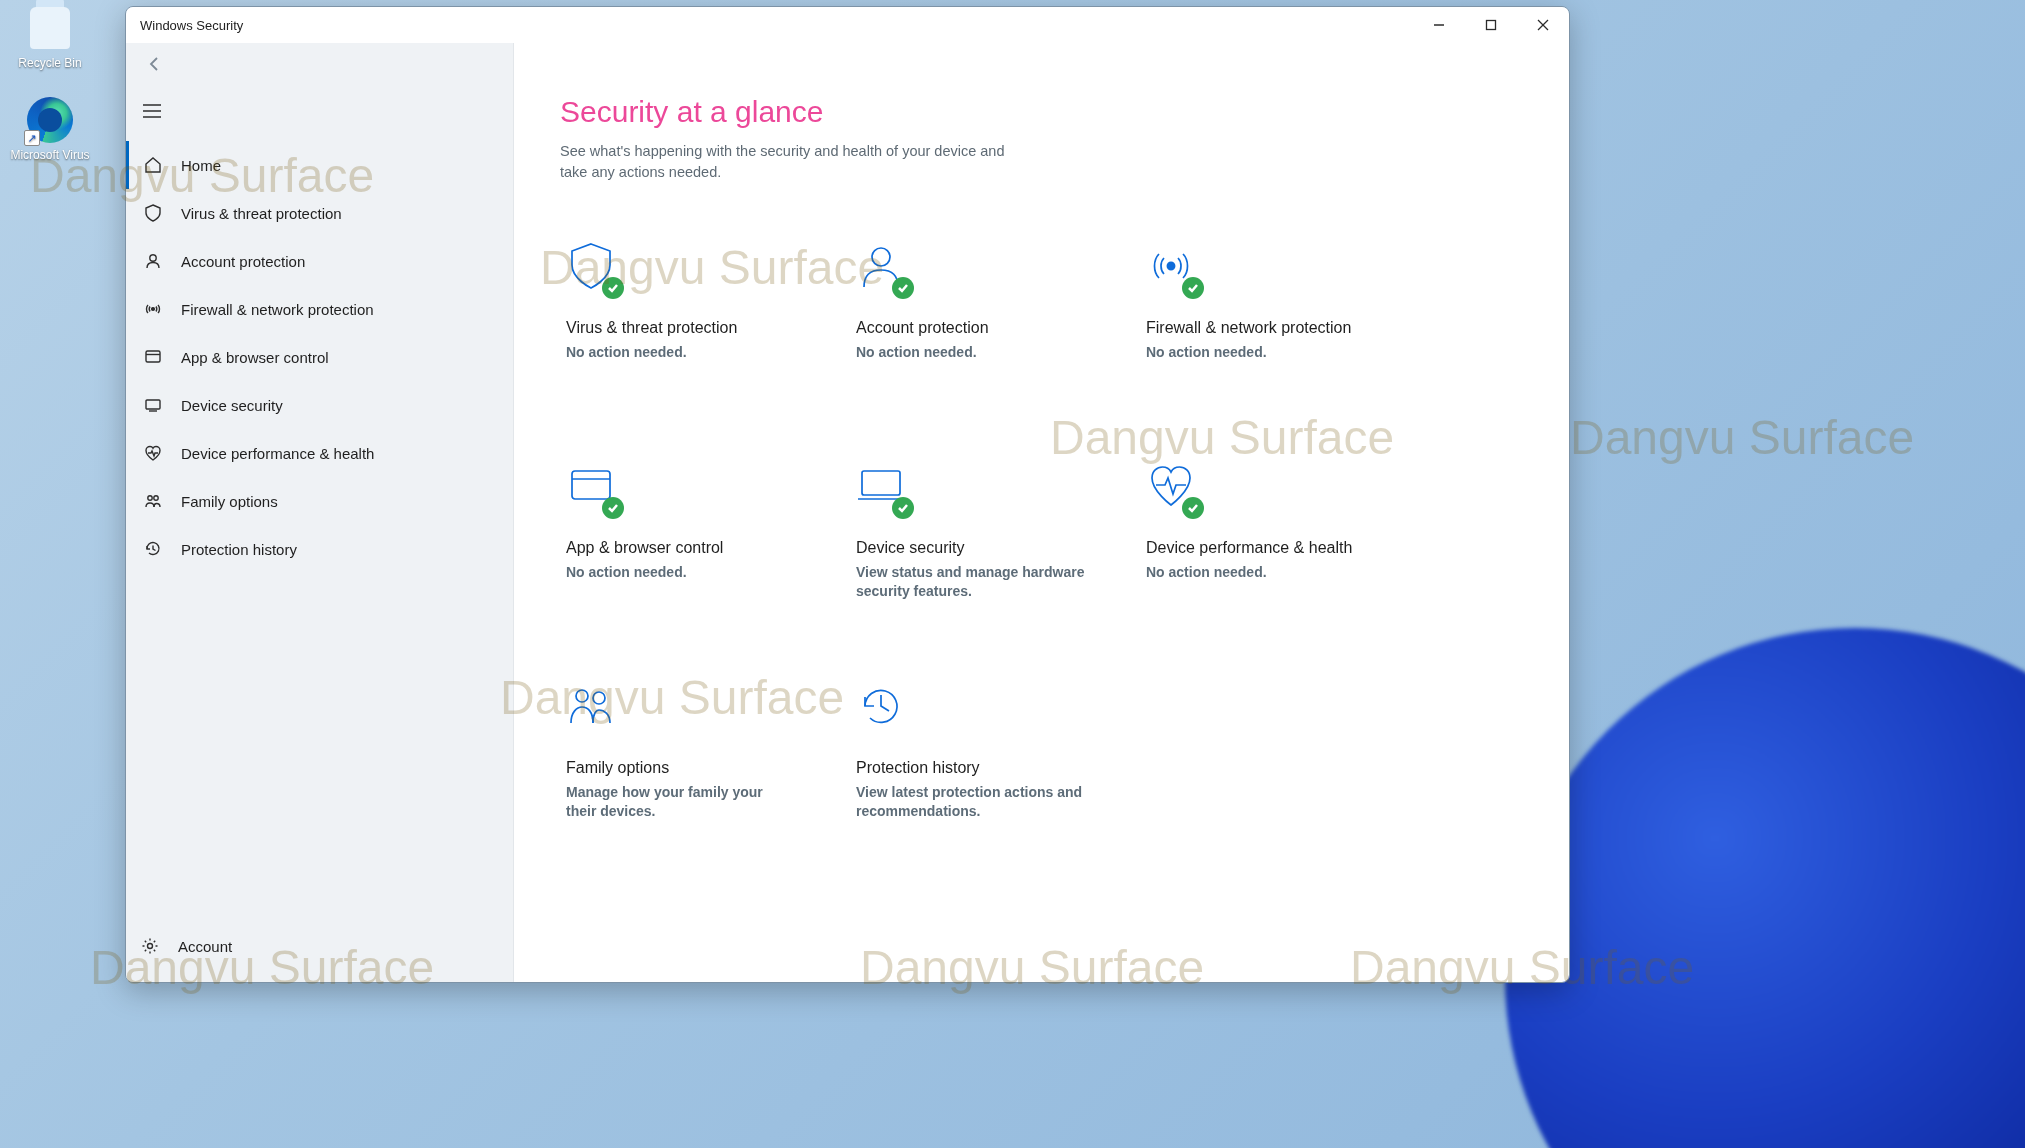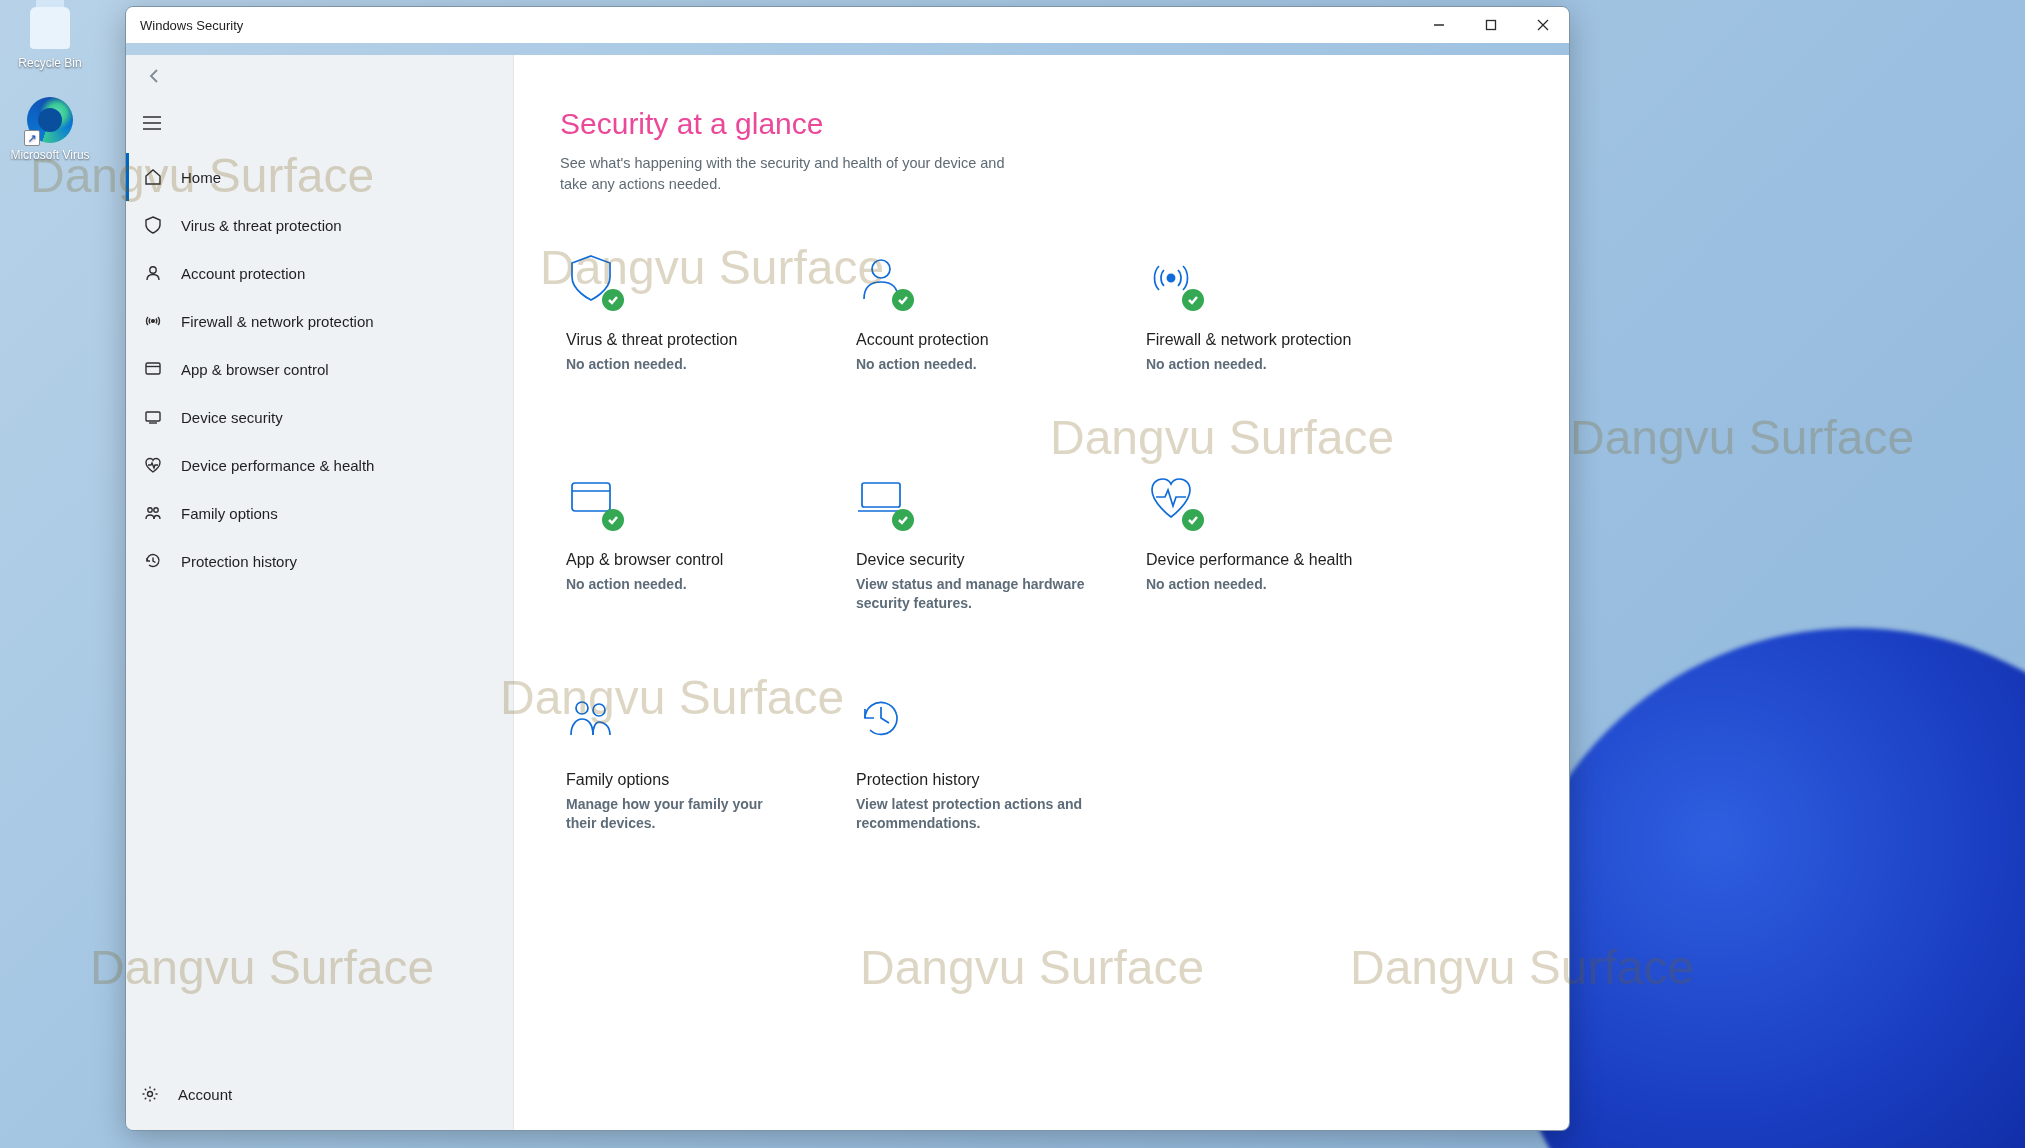--- a/index.html
+++ b/index.html
@@ -82,7 +82,7 @@
     top: 6px;
     left: 125px;
     width: 1445px;
-    height: 1125px;
+    height: 977px;
     background: transparent;
     border: 1px solid #7d93a7;
     border-radius: 8px;
@@ -91,7 +91,6 @@
     display: flex;
     flex-direction: column;
     box-shadow: 0 8px 30px rgba(0,0,0,.25);
-    gap: 12px;
   }
   .titlebar {
     height: 36px;

